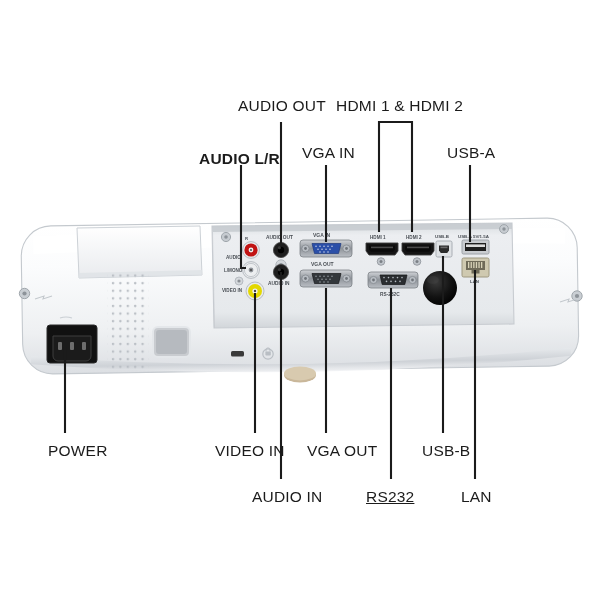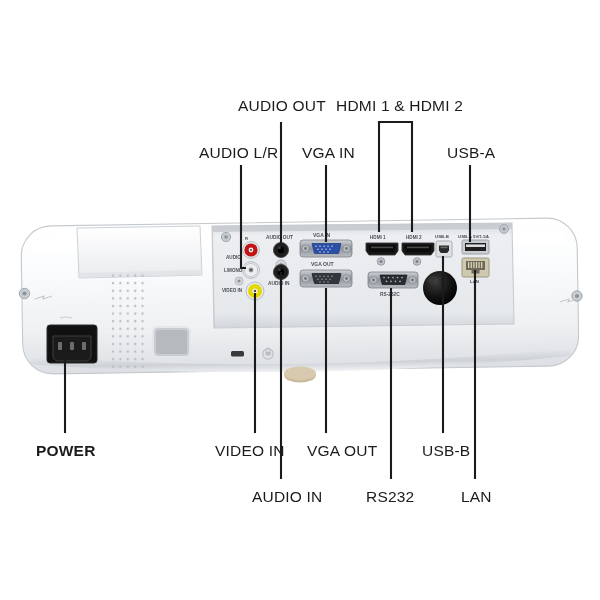--- a/index.html
+++ b/index.html
@@ -346,7 +346,7 @@
   <div>
     <div class="callout-label" style="left:238px;top:98px;">AUDIO OUT</div>
     <div class="callout-label" style="left:336px;top:98px;">HDMI 1 &amp; HDMI 2</div>
-    <div class="callout-label" style="left:199px;top:145px;">AUDIO L/R</div>
+    <div class="callout-label" style="left:199px;top:151px;font-weight:bold;">AUDIO L/R</div>
     <div class="callout-label" style="left:302px;top:145px;">VGA IN</div>
     <div class="callout-label" style="left:447px;top:145px;text-align:right;">USB-A</div>
   </div>

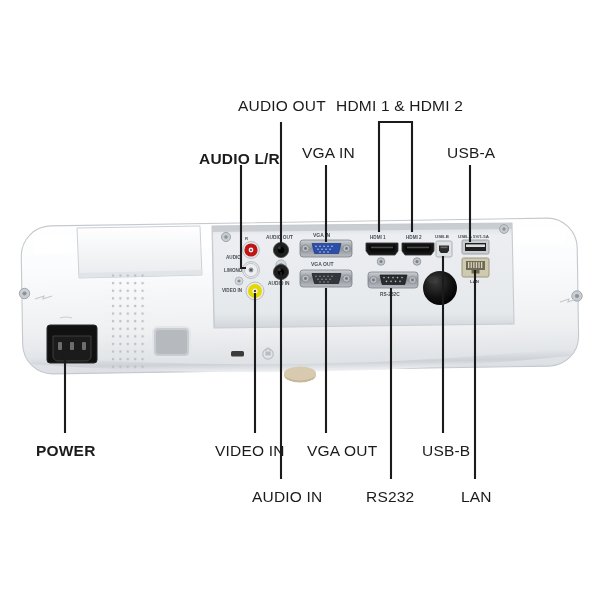--- a/index.html
+++ b/index.html
@@ -352,7 +352,7 @@
   </div>
 
   <div>
-    <div class="callout-label" style="left:36px;top:443px;font-weight:bold;">POWER</div>
+    <div class="callout-label" style="left:48px;top:443px;">POWER</div>
     <div class="callout-label" style="left:215px;top:443px;">VIDEO IN</div>
     <div class="callout-label" style="left:307px;top:443px;">VGA OUT</div>
     <div class="callout-label" style="left:422px;top:443px;">USB-B</div>

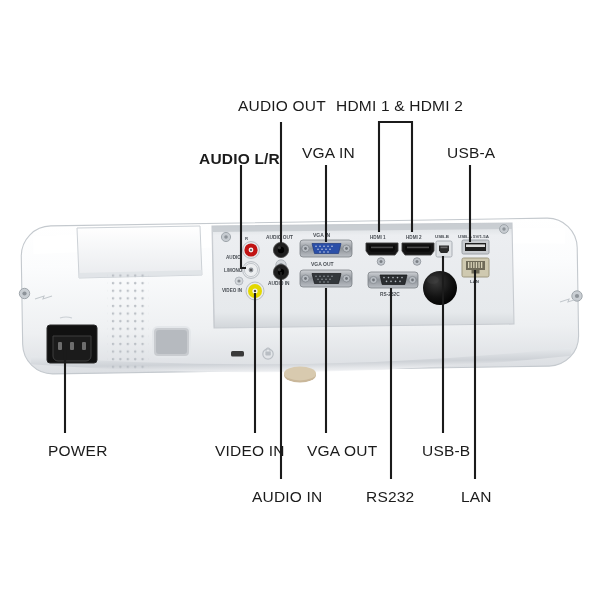--- a/index.html
+++ b/index.html
@@ -357,7 +357,7 @@
     <div class="callout-label" style="left:307px;top:443px;">VGA OUT</div>
     <div class="callout-label" style="left:422px;top:443px;">USB-B</div>
     <div class="callout-label" style="left:252px;top:489px;">AUDIO IN</div>
-    <div class="callout-label" style="left:366px;top:489px;">RS232</div>
+    <div class="callout-label" style="left:366px;top:489px;text-decoration:underline;">RS232</div>
     <div class="callout-label" style="left:461px;top:489px;">LAN</div>
   </div>
 

